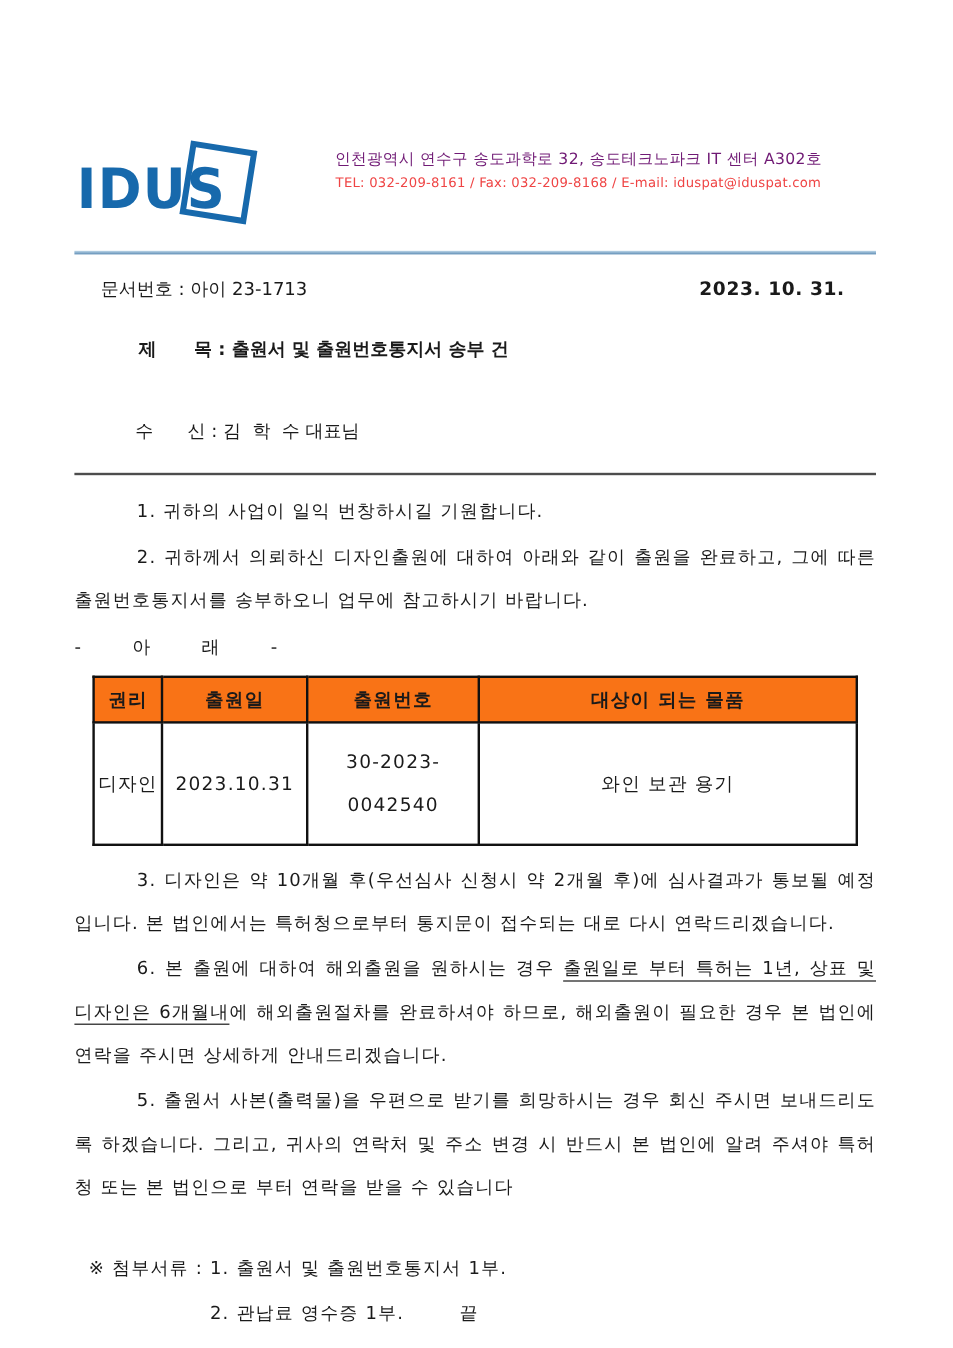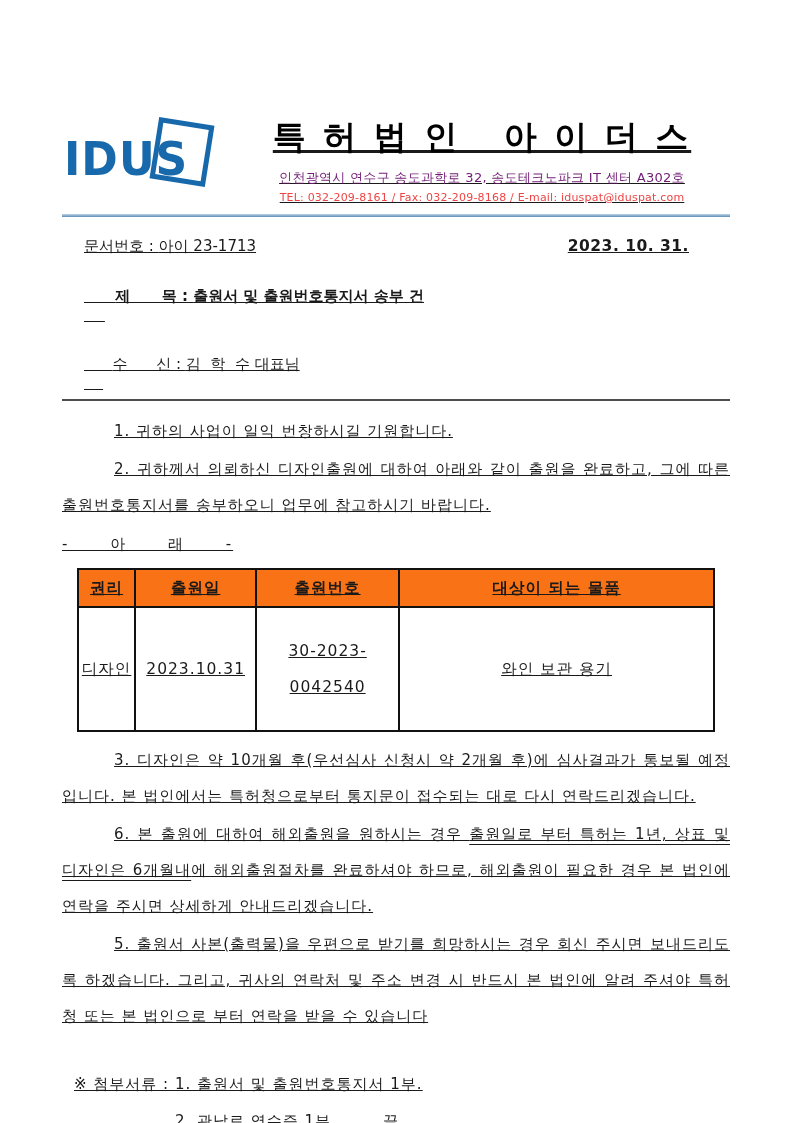--- a/index.html
+++ b/index.html
@@ -14,7 +14,6 @@
     background: #ffffff;
     padding: 115px 64px 0 62px;
     overflow: hidden;
-    text-decoration: underline;
   }
 
   

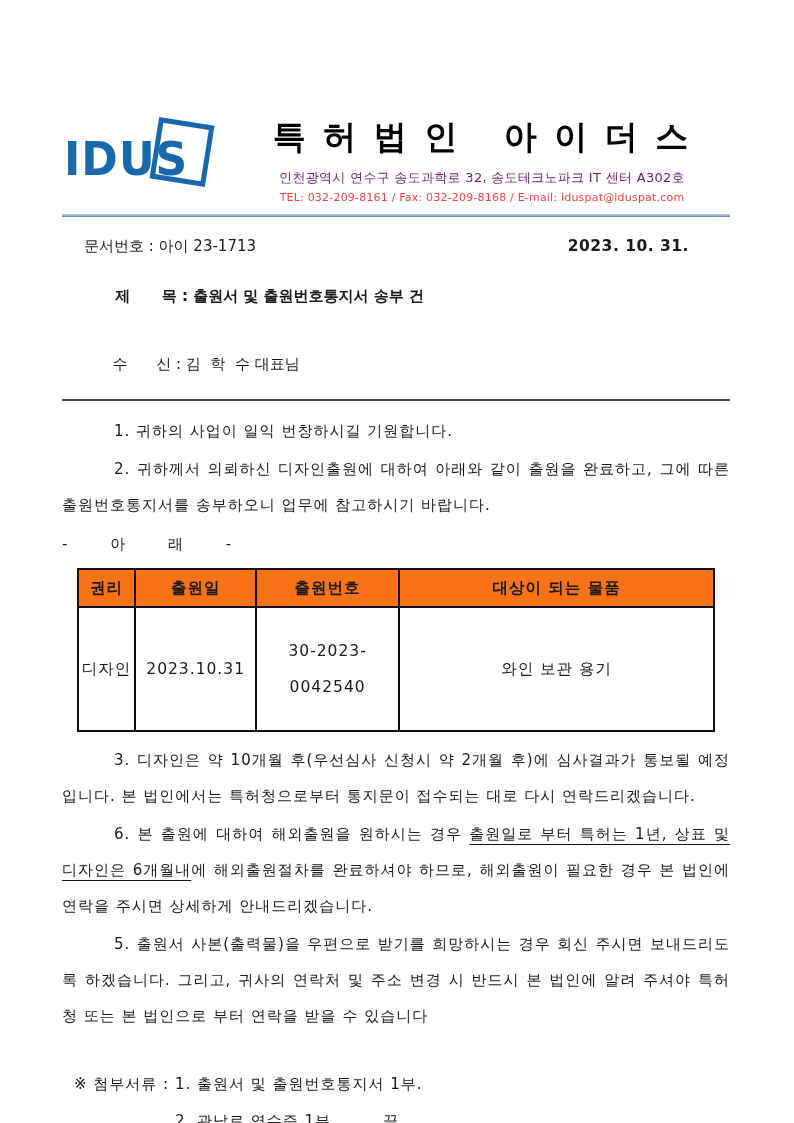--- a/index.html
+++ b/index.html
@@ -134,7 +134,6 @@
       <span class="logo-square"></span>
     </div>
     <div class="head-right">
-      <div class="firm-name">특 허 법 인   아 이 더 스</div>
       <div class="addr">인천광역시 연수구 송도과학로 32, 송도테크노파크 IT 센터 A302호</div>
       <div class="contact">TEL: 032-209-8161 / Fax: 032-209-8168 / E-mail: iduspat@iduspat.com</div>
     </div>

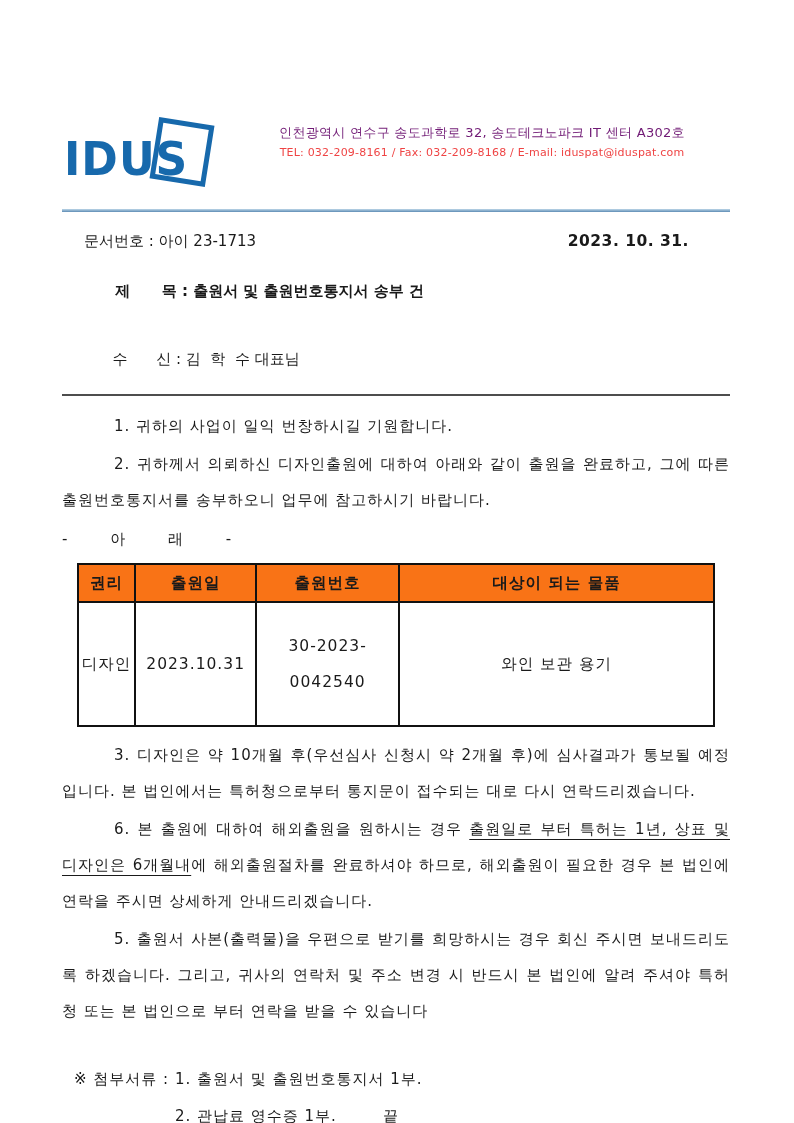--- a/index.html
+++ b/index.html
@@ -65,7 +65,7 @@
   .meta { margin-top: 20px; font-size: 15px; }
   .meta-row { padding-left: 22px; white-space: pre-wrap; }
   .doc-row { display: flex; justify-content: space-between; align-items: baseline; }
-  .doc-date { font-weight: bold; font-size: 15.5px; margin-right: 41px; letter-spacing: 0.5px; text-align: center; }
+  .doc-date { font-weight: bold; font-size: 15.5px; margin-right: 26px; letter-spacing: 0.5px; text-align: center; }
   .recipient-row { margin-top: 13px; }
   .subject-row { margin-top: 13px; font-weight: bold; }
   .subject-rule { margin-top: 7px; border-top: 2px solid #4d4d4d; }

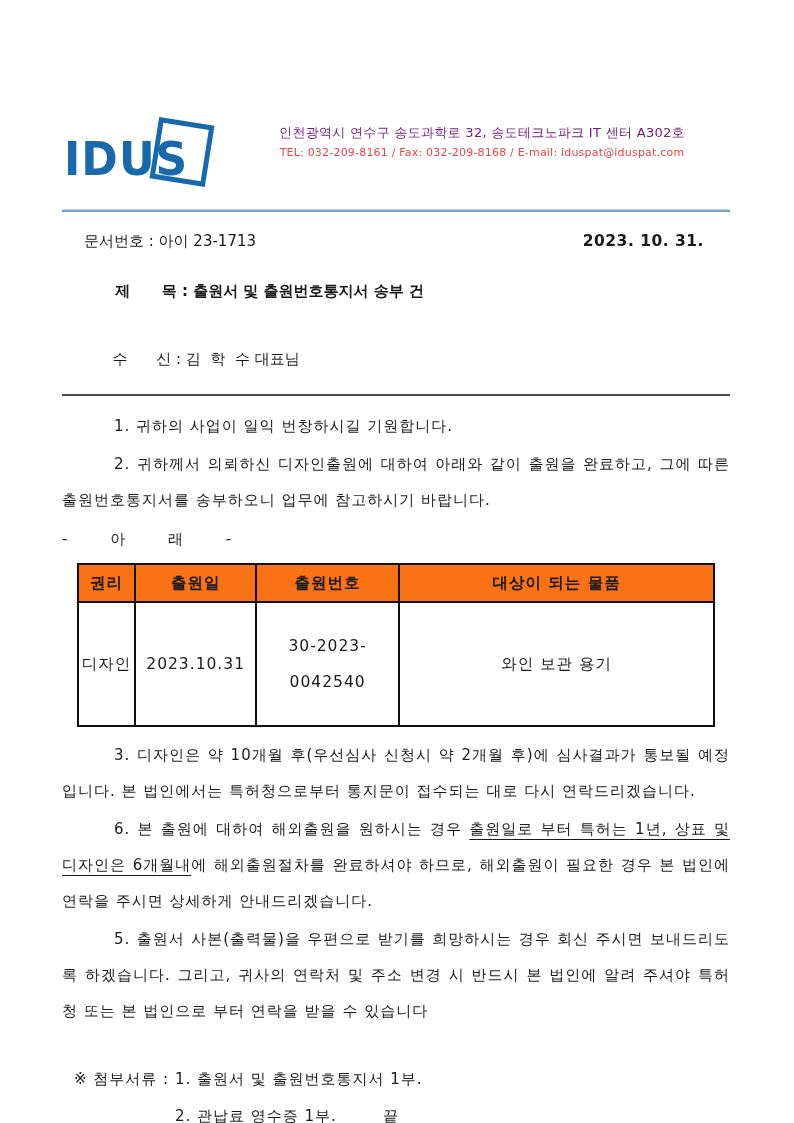--- a/index.html
+++ b/index.html
@@ -99,7 +99,7 @@
   }
   table.app-table td {
     border: 2px solid #111;
-    height: 124px;
+    height: 102px;
     text-align: center;
     vertical-align: middle;
     font-size: 15.5px;

